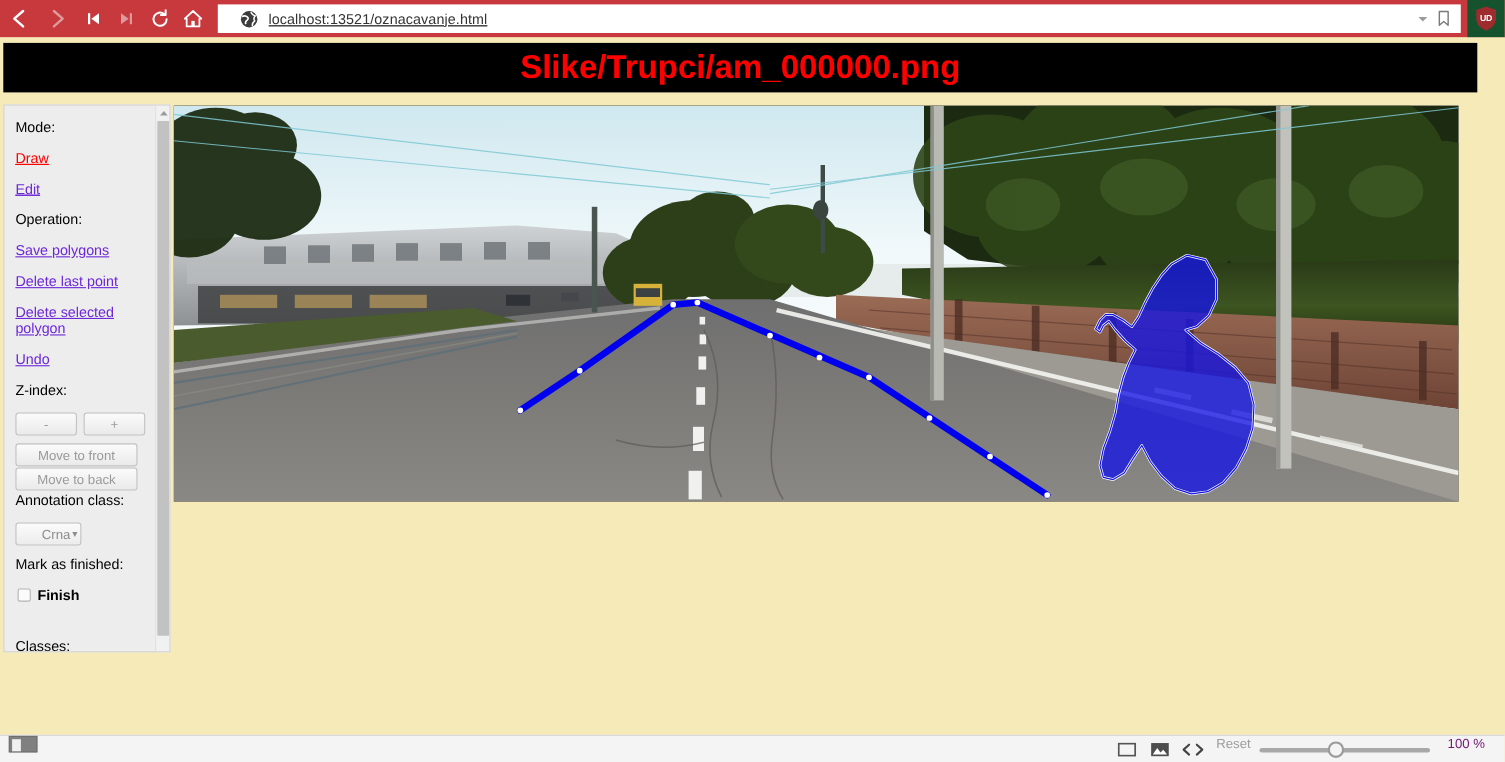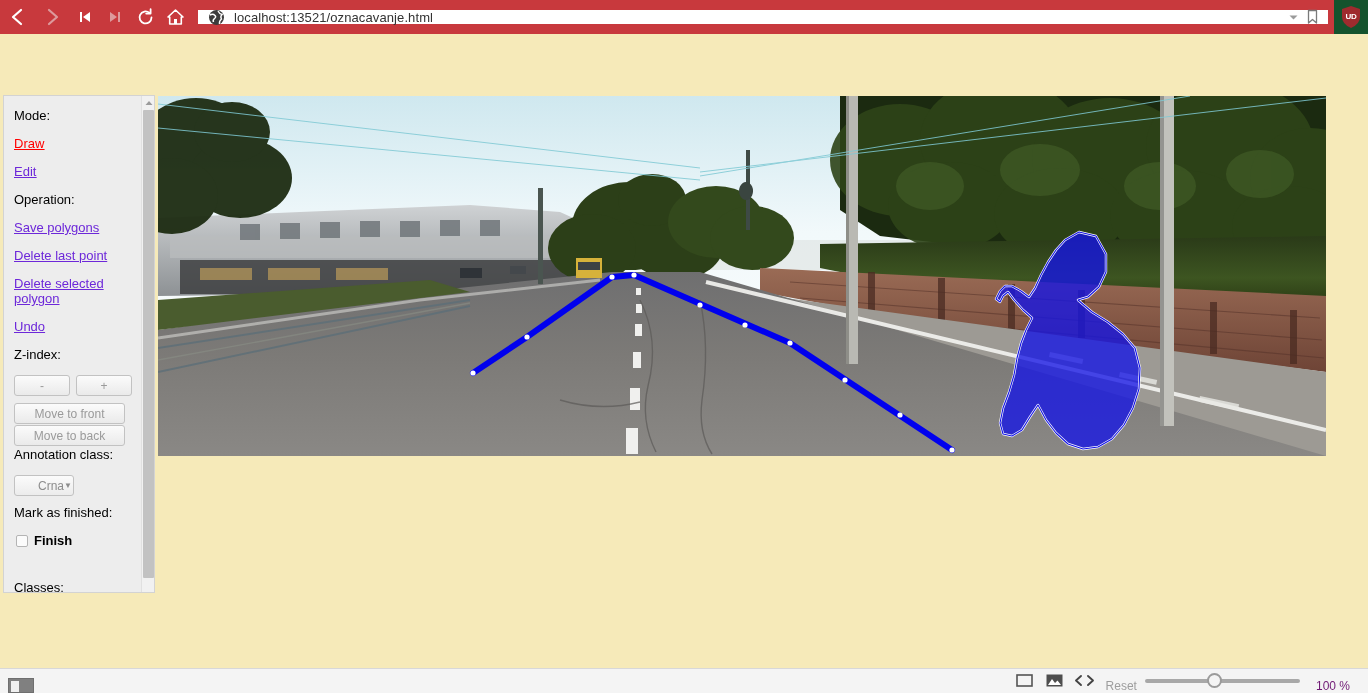--- a/index.html
+++ b/index.html
@@ -30,11 +30,12 @@
 
   .urlbar-wrap {
     flex: 1;
-    height: 14px;
+    height: 26px;
     margin: 0 6px 0 8px;
     background: #ffffff;
     display: flex; align-items: center;
-    padding: 0 6px 0 10px;
+    padding: 0 6px 0 20px;
+    text-decoration: underline;
   }
   .globe-icon { width: 17px; height: 17px; flex: 0 0 17px; margin-right: 9px; }
   .url-text {

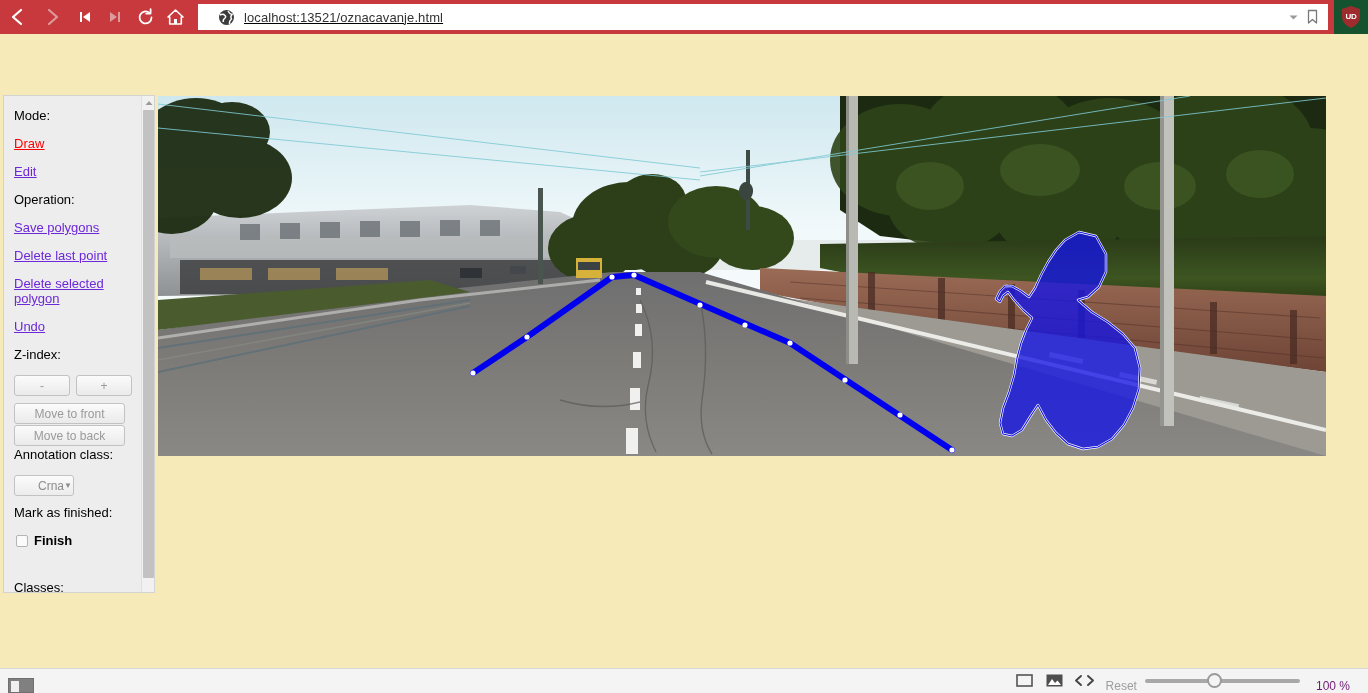--- a/index.html
+++ b/index.html
@@ -338,6 +338,9 @@
 
 <div class="page-wrap">
 
+  <div class="title-band">
+    <span class="title-text">Slike/Trupci/am_000000.png</span>
+  </div>
 
   <div class="sidebar">
     <div class="sidebar-inner">

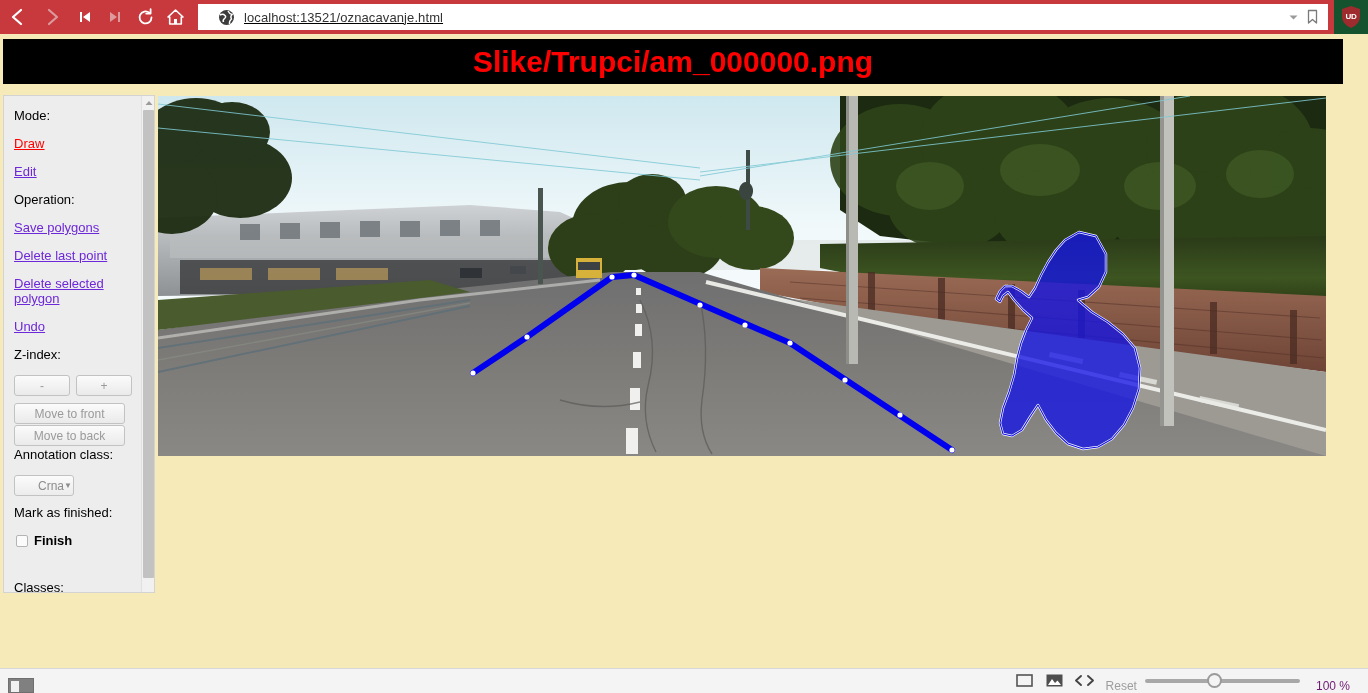--- a/index.html
+++ b/index.html
@@ -198,7 +198,7 @@
     width: 1368px; height: 25px;
     background: #f4f4f4;
     border-top: 1px solid #d8d8d8;
-    display: flex; align-items: flex-end;
+    display: flex; align-items: flex-start;
   }
   .sb-left-icon {
     margin-left: 8px;

